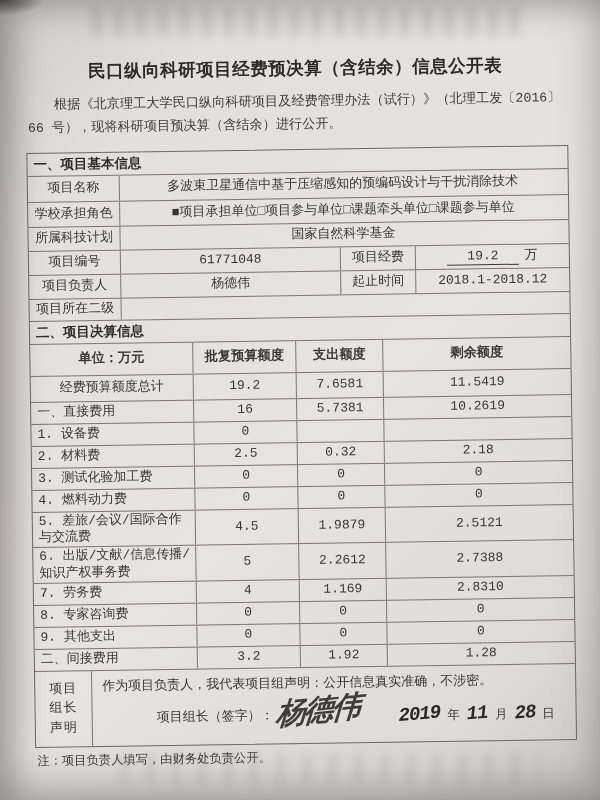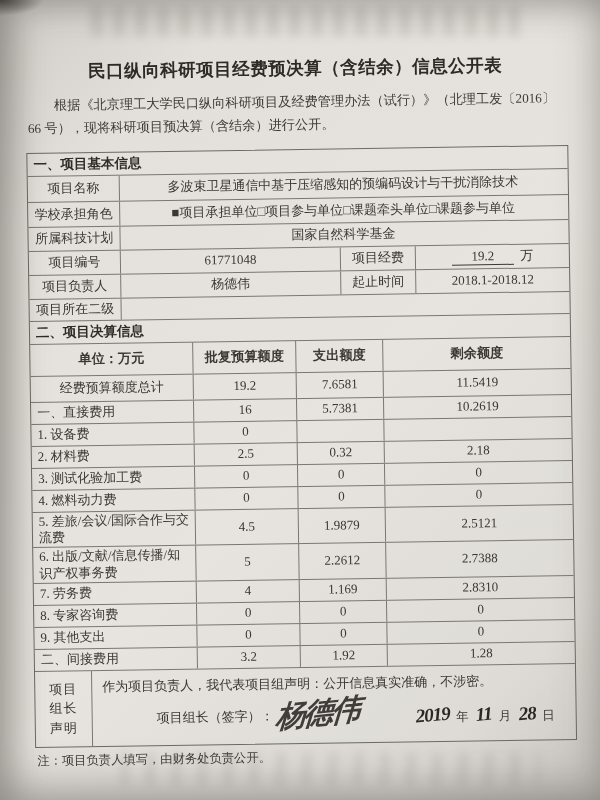--- a/index.html
+++ b/index.html
@@ -11,6 +11,7 @@
   .photo{
     position:relative;width:600px;height:800px;overflow:hidden;
     background:linear-gradient(135deg,#cfccc7 0%,#e3e0db 18%,#e6e3de 55%,#dcd9d4 85%,#c8c5c0 100%);
+    font-family:Liberation Mono, monospace;
   }
   .photo::after{ 
     content:"";position:absolute;inset:0;pointer-events:none;

